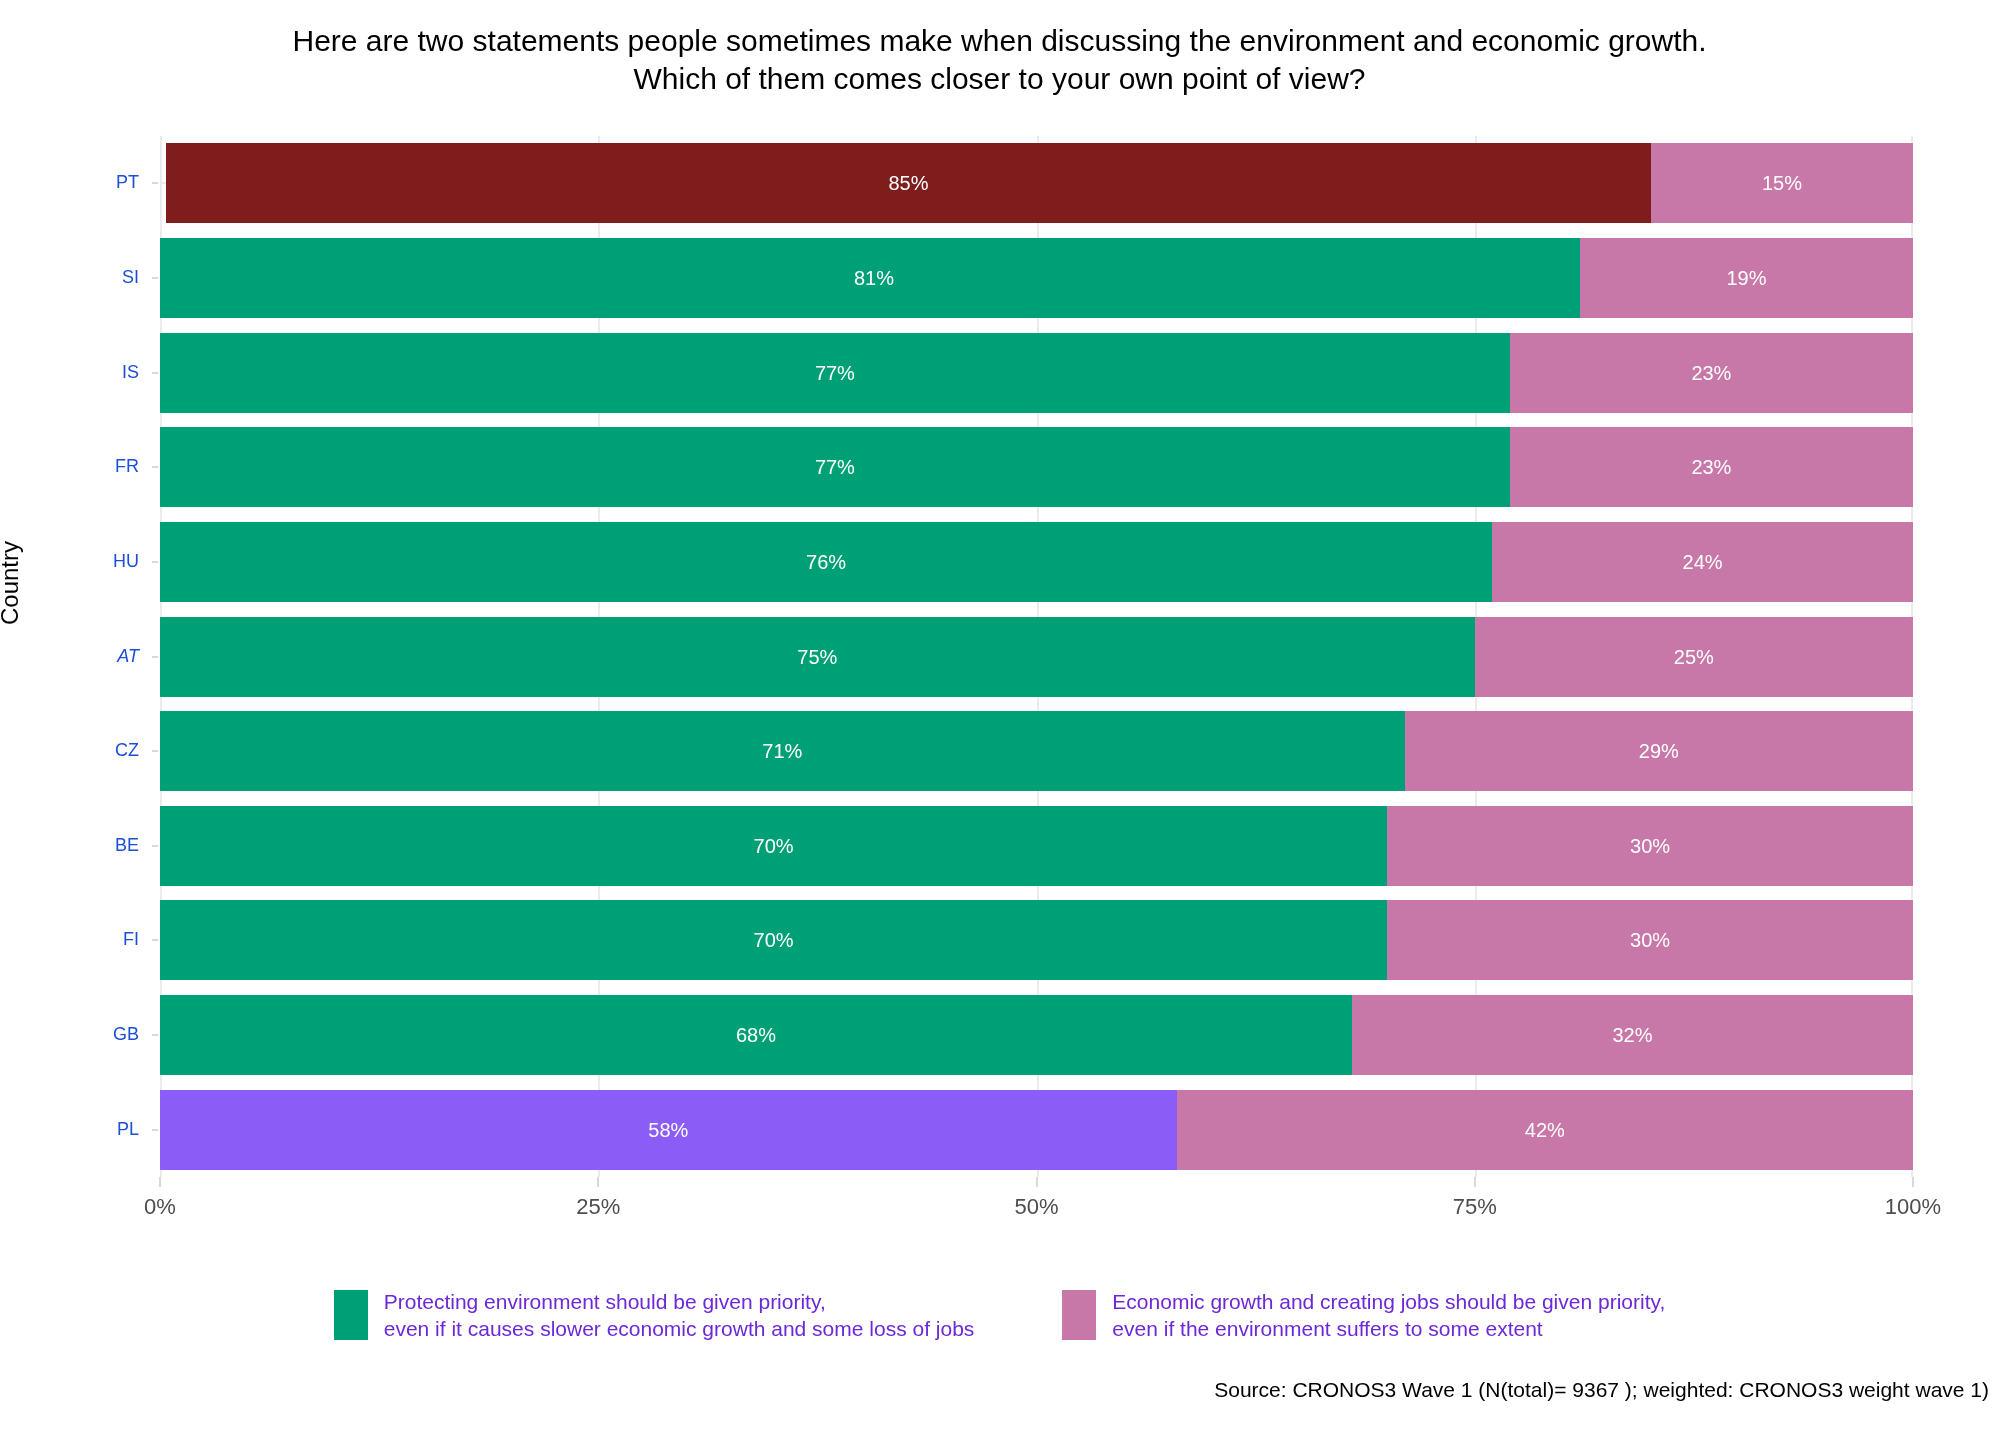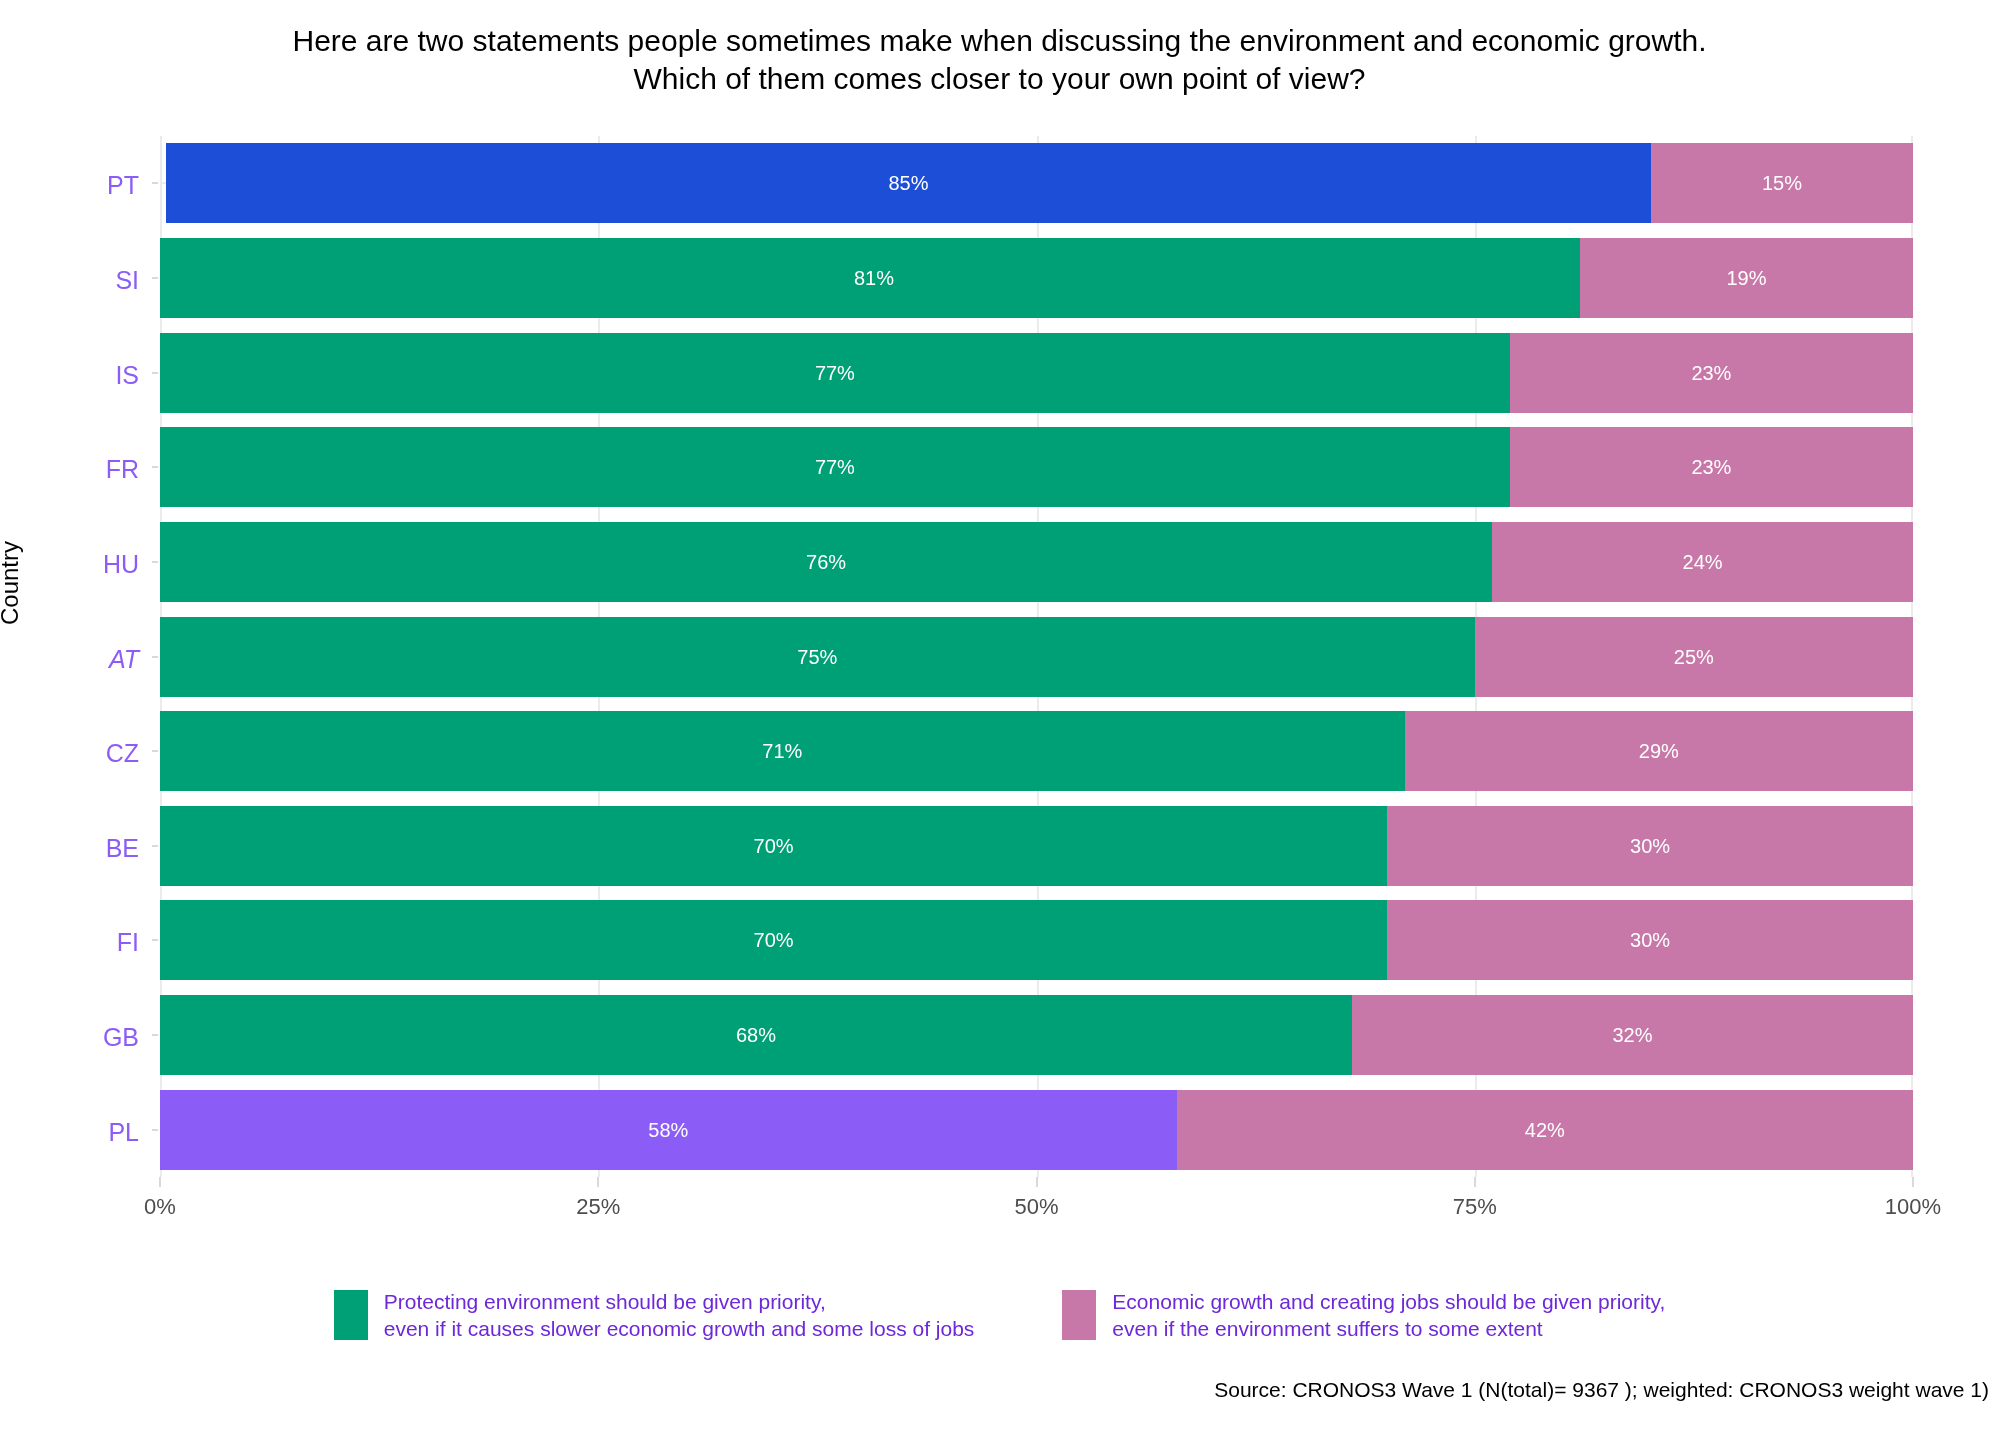--- a/index.html
+++ b/index.html
@@ -92,8 +92,8 @@
     right: 1860px;
     width: 120px;
     text-align: right;
-    font-size: 25px;
-    color: #8b5cf6;
+    font-size: 18px;
+    color: #1d4ed8;
     line-height: 1;
   }
   .ytick-mark {

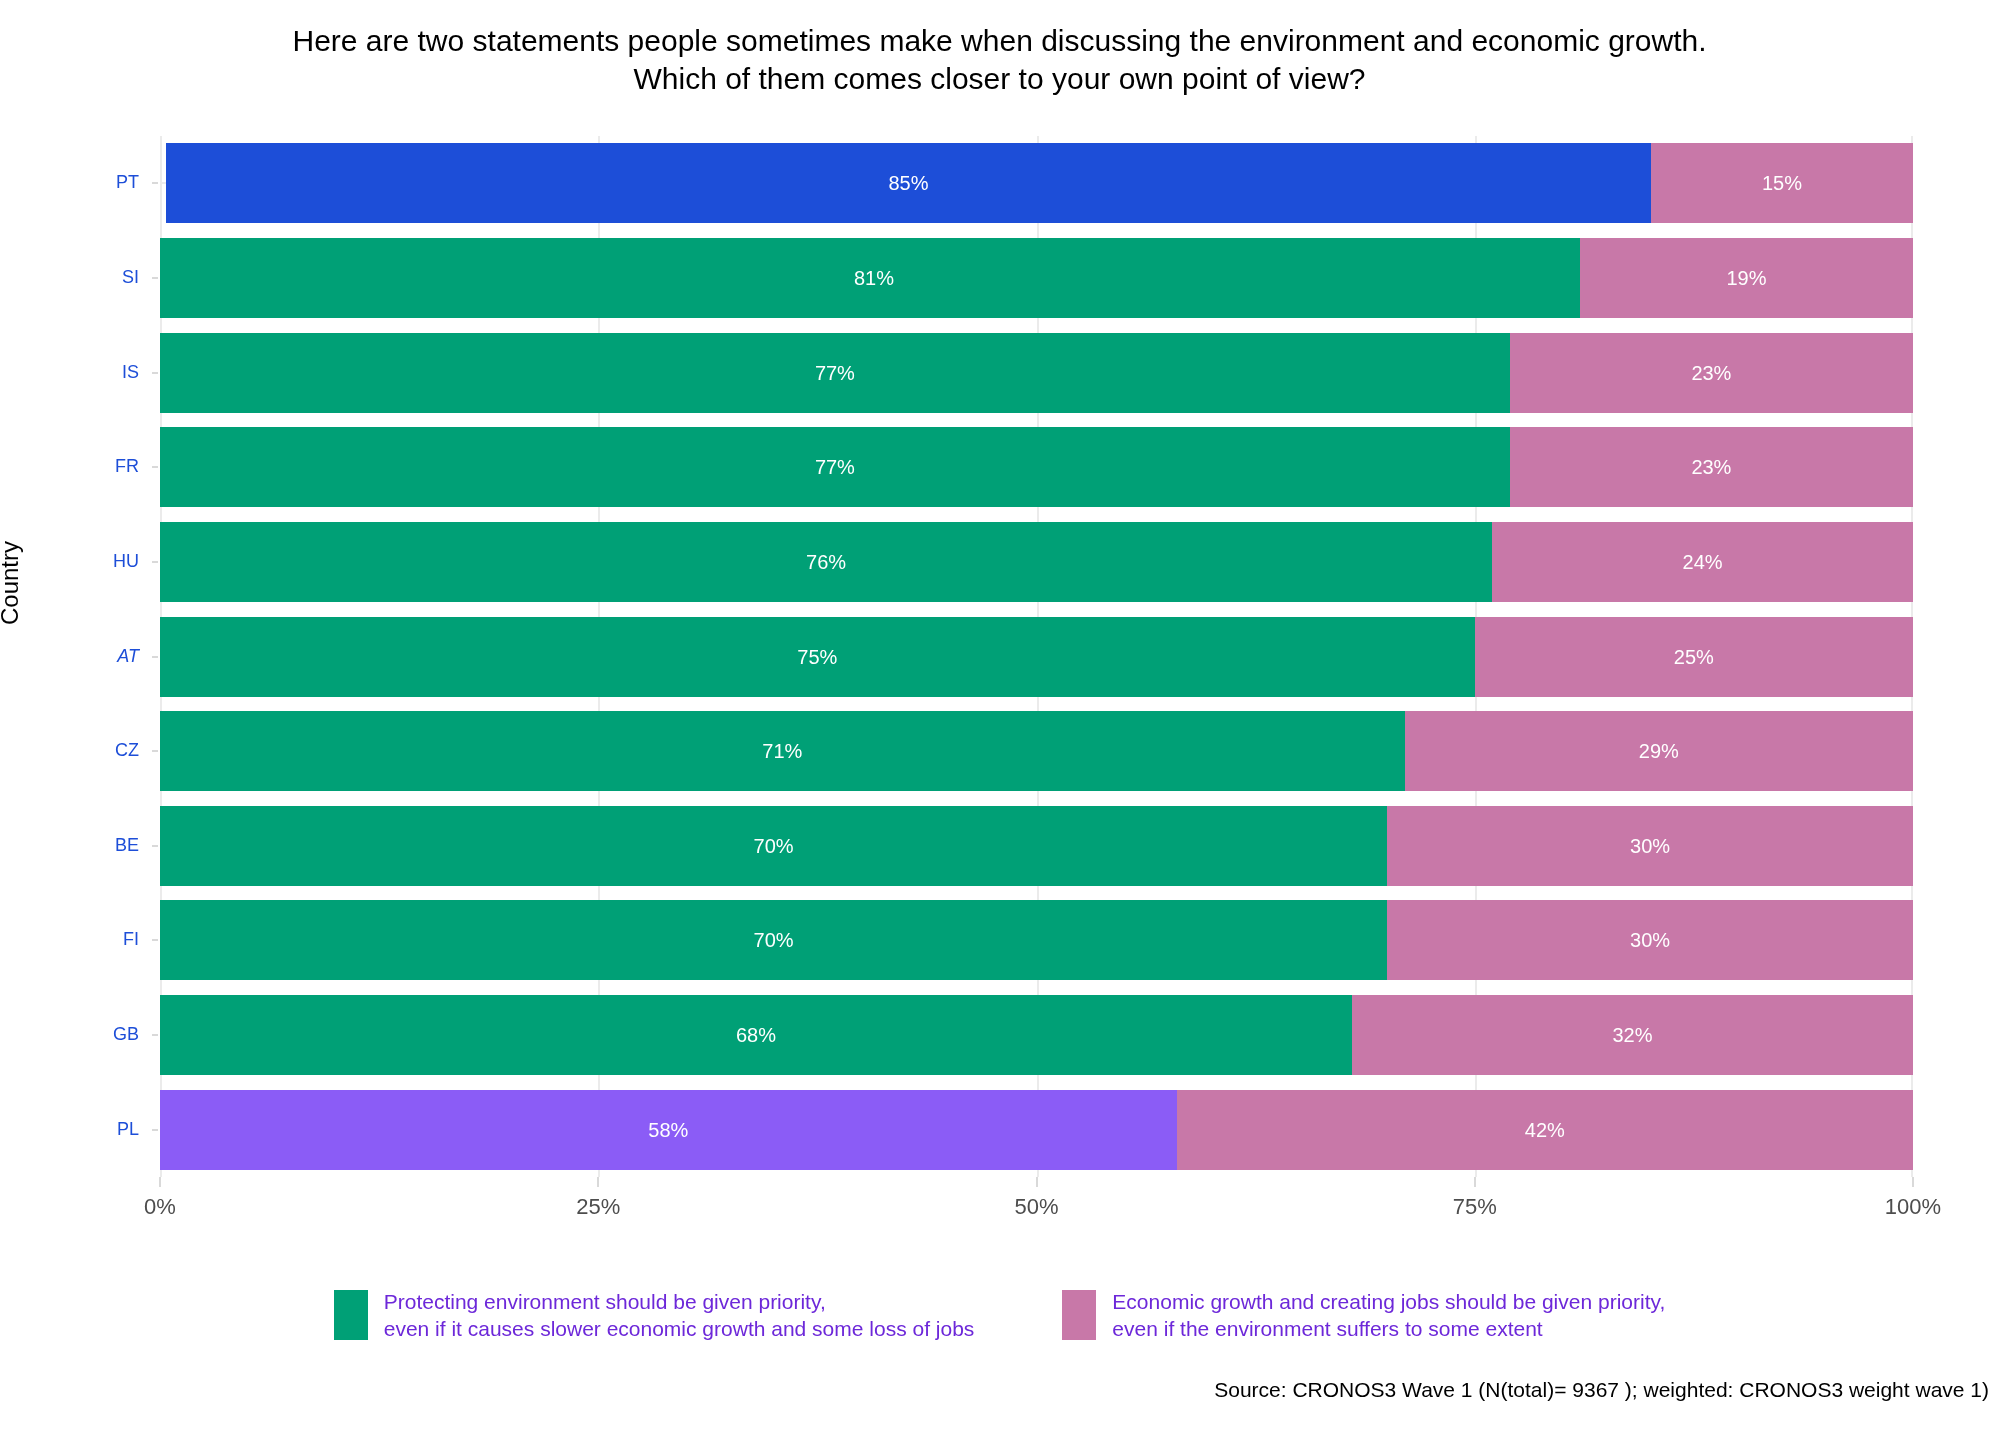--- a/index.html
+++ b/index.html
@@ -202,7 +202,7 @@
       </div>
     <div id="bars-layer">
         <div class="bar-row" style="top: 7.31818px; height: 80px;">
-          <div class="seg" style="background: #1d4ed8; width: 85%; margin-left: 6px;">
+          <div class="seg" style="background: #7f1d1d; width: 85%; margin-left: 6px;">
             <span class="seg-label">85%</span>
           </div>
           <div class="seg" style="background: rgb(200, 120, 168); width: 15%;">

